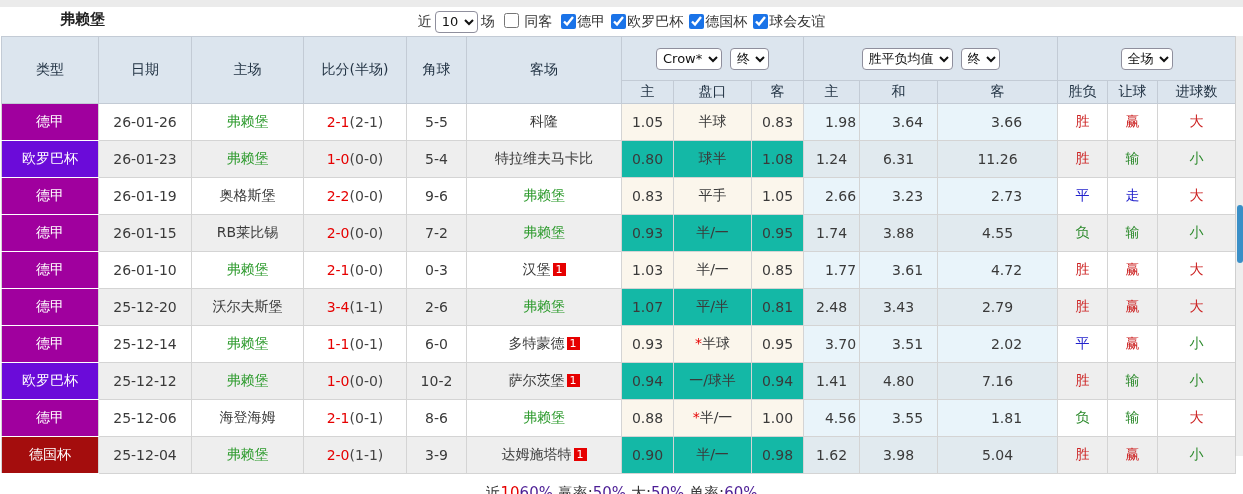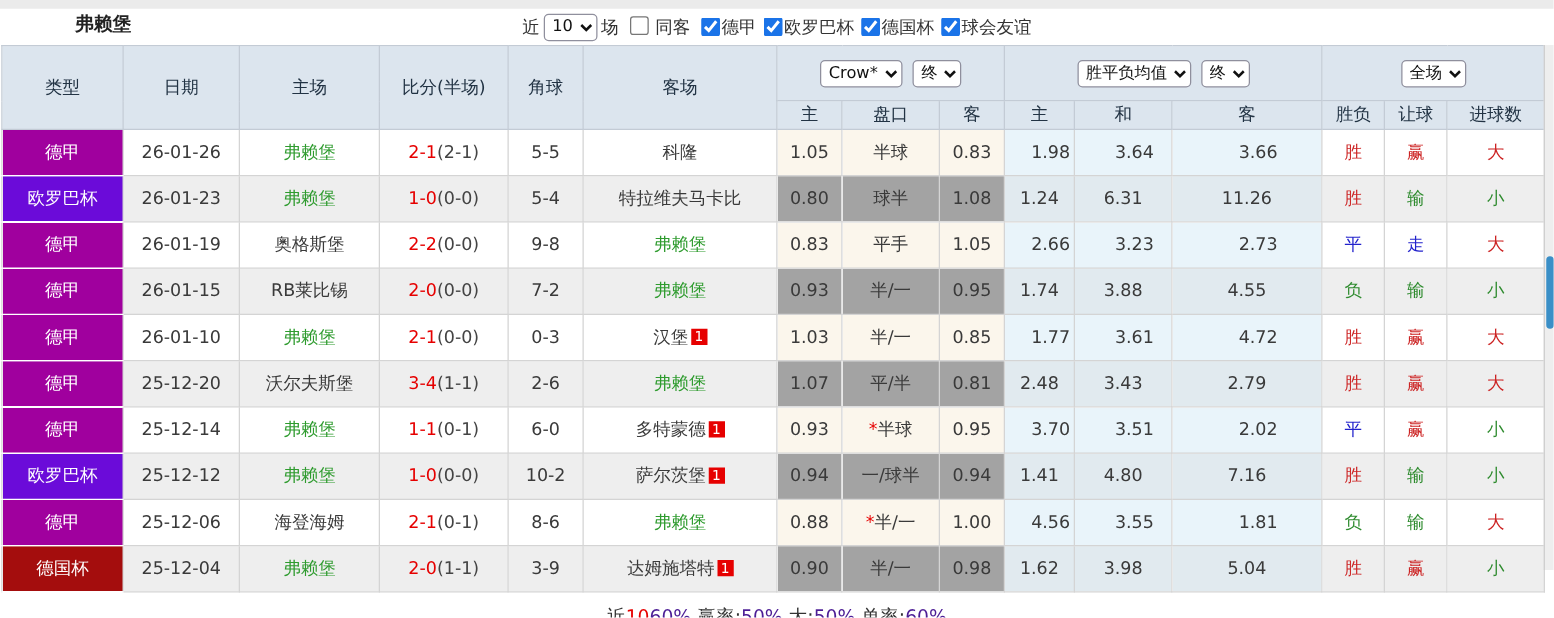--- a/index.html
+++ b/index.html
@@ -33,7 +33,7 @@
   tbody tr.odd { background: #ffffff; }
   td.c-type { color: #fff; border-top-color: #fff; border-bottom-color: #fff; font-size: 14px; }
   tr.odd td.c-odds { background: #fbf6ec; }
-  tr.even td.c-odds { background: #a3a3a3; }
+  tr.even td.c-odds { background: #14b8a6; }
   tr.odd td.c-avg { background: #e9f4fa; padding-left: 18px; }
   tr.even td.c-avg { background: #e1eaef; }
   .team { cursor: pointer; }

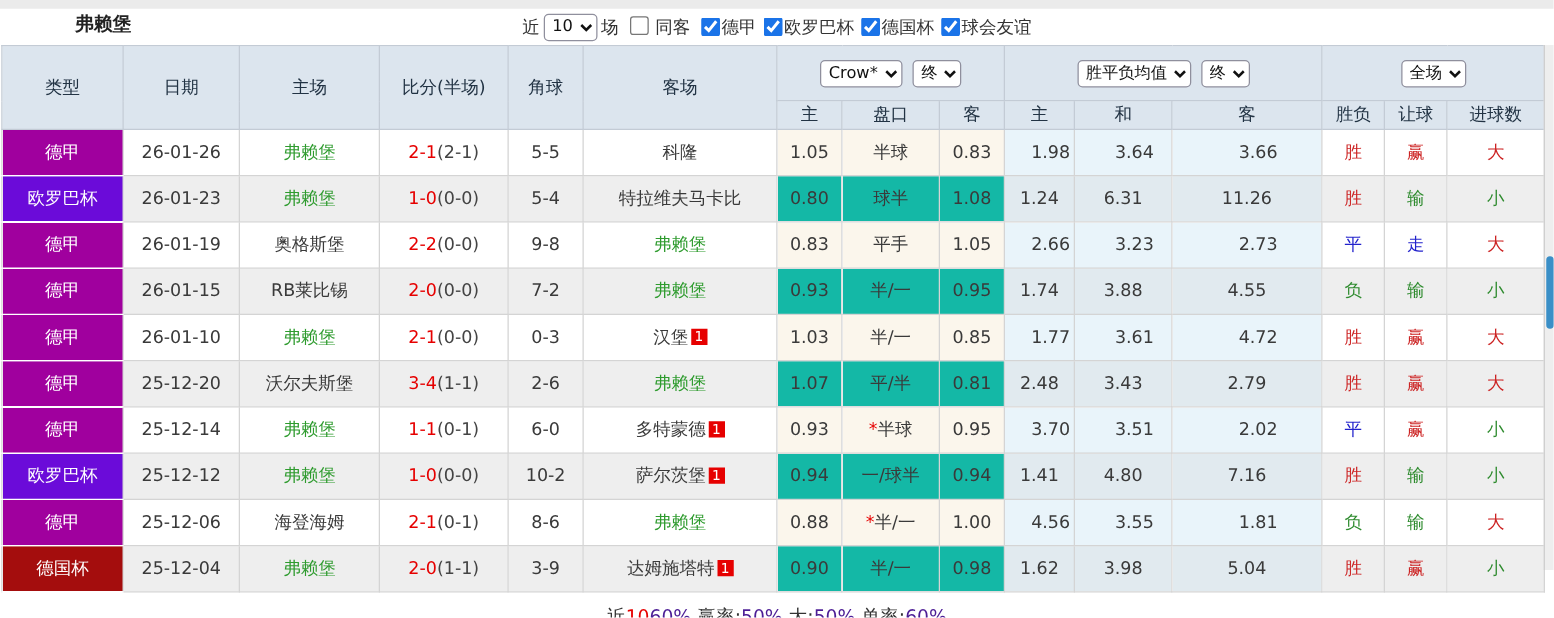--- a/index.html
+++ b/index.html
@@ -188,7 +188,7 @@
           <td>26-01-19</td>
           <td><span class="team">奥格斯堡</span></td>
           <td><span class="score-main">2-2</span><span class="score-half">(0-0)</span></td>
-          <td>9-8</td>
+          <td>9-6</td>
           <td><span class="team green">弗赖堡</span></td>
           <td class="c-odds">0.83</td>
           <td class="c-odds"><span>平手</span></td>

